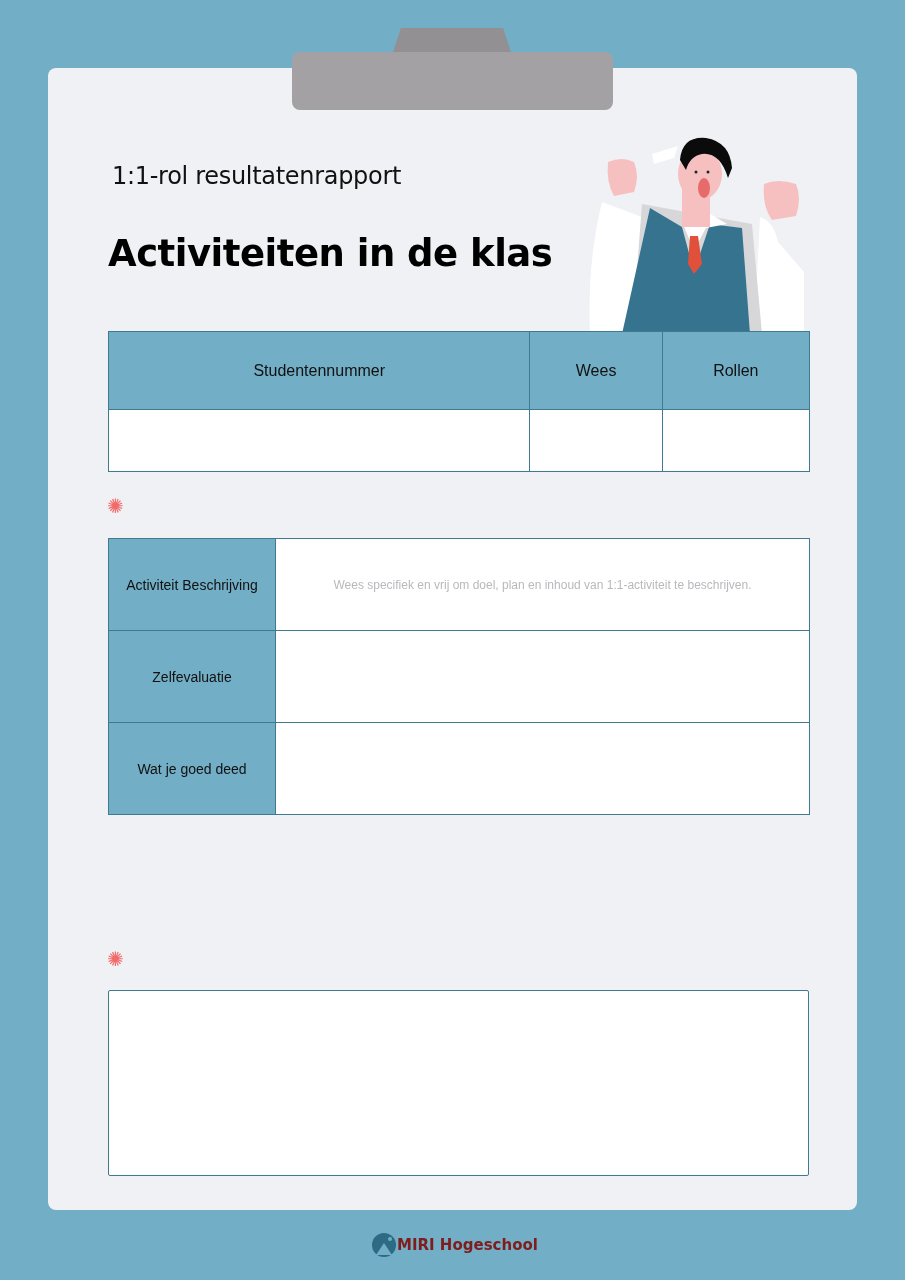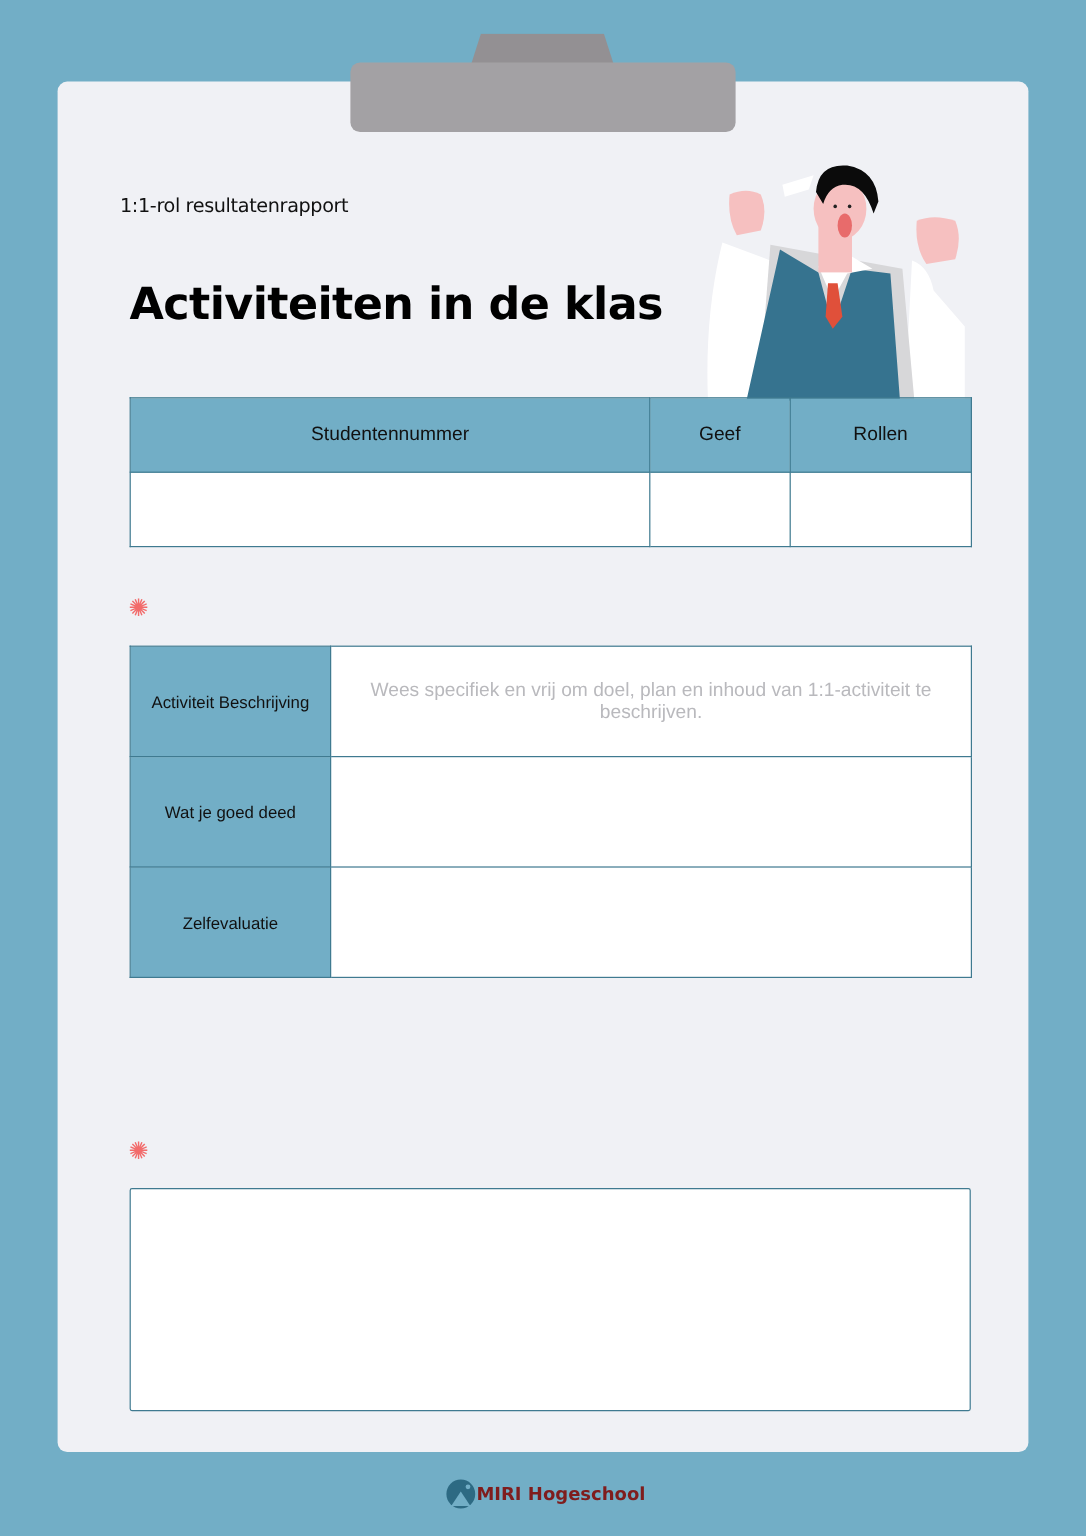--- a/index.html
+++ b/index.html
@@ -24,8 +24,8 @@
       background: #a3a1a4; border-radius: 8px;
     }
     .subtitle {
-      position: absolute; left: 100px; top: 162px;
-      font-family: "DejaVu Sans", sans-serif; font-size: 16px; color: #111;
+      position: absolute; left: 112px; top: 162px;
+      font-family: "DejaVu Sans", sans-serif; font-size: 24px; color: #111;
       letter-spacing: -0.3px;
     }
     .title {

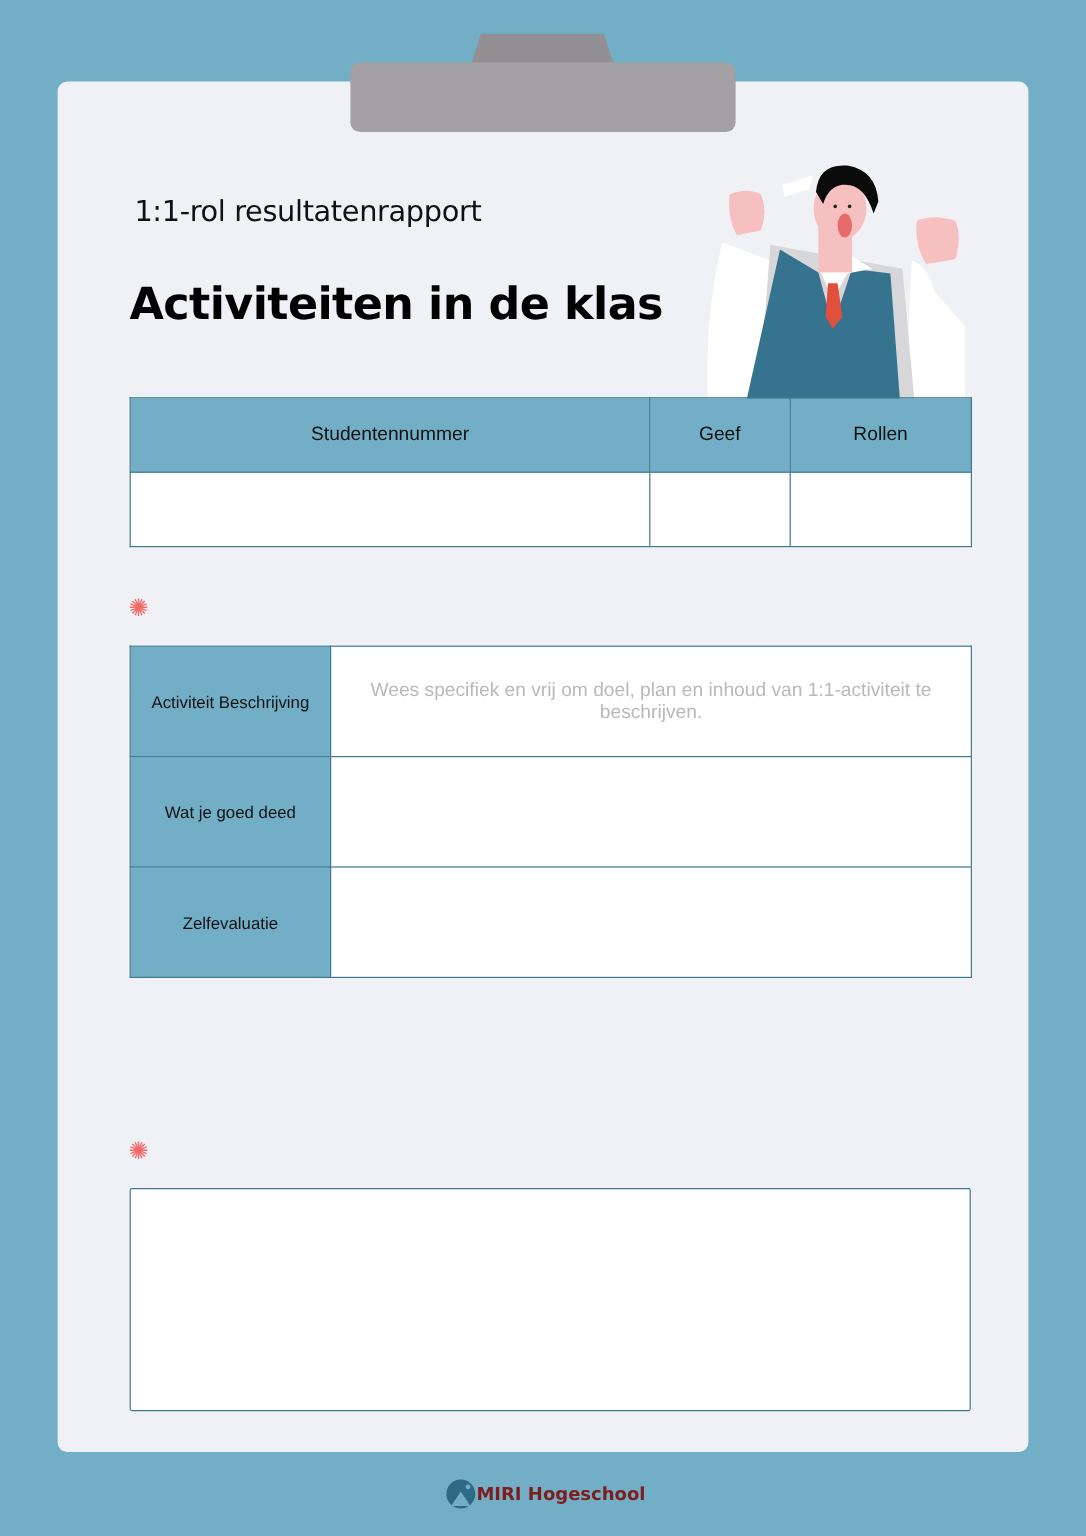--- a/index.html
+++ b/index.html
@@ -38,7 +38,7 @@
     td, th { border: 1px solid #3f7a90; }
     .info-table { left: 108px; top: 331px; width: 702px; }
     .info-table th {
-      background: #72aec6; height: 62px; font-weight: normal;
+      background: #72aec6; height: 78px; font-weight: normal;
       font-family: "Liberation Sans", sans-serif; font-size: 16px; color: #111;
       text-align: center;
     }

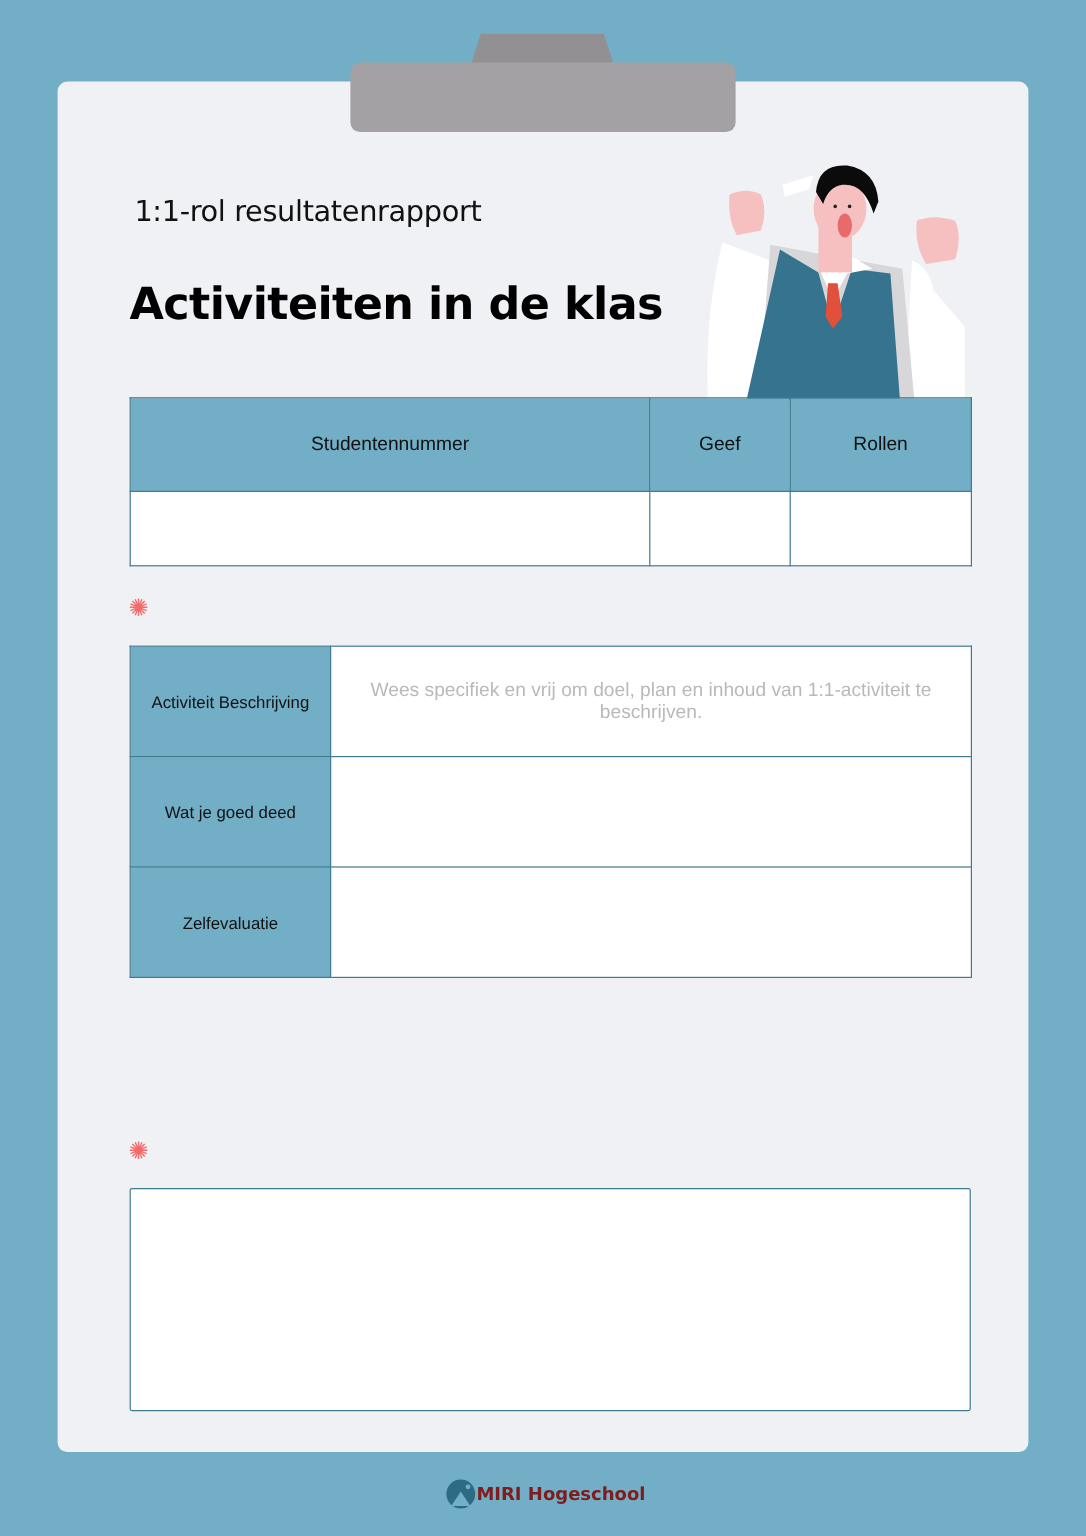--- a/index.html
+++ b/index.html
@@ -111,7 +111,7 @@
   <tbody>
       <tr>
     <th>Studentennummer</th>
-    <th>Geef</th>
+    <th>Wees</th>
     <th>Rollen</th>
   </tr>
   <tr>

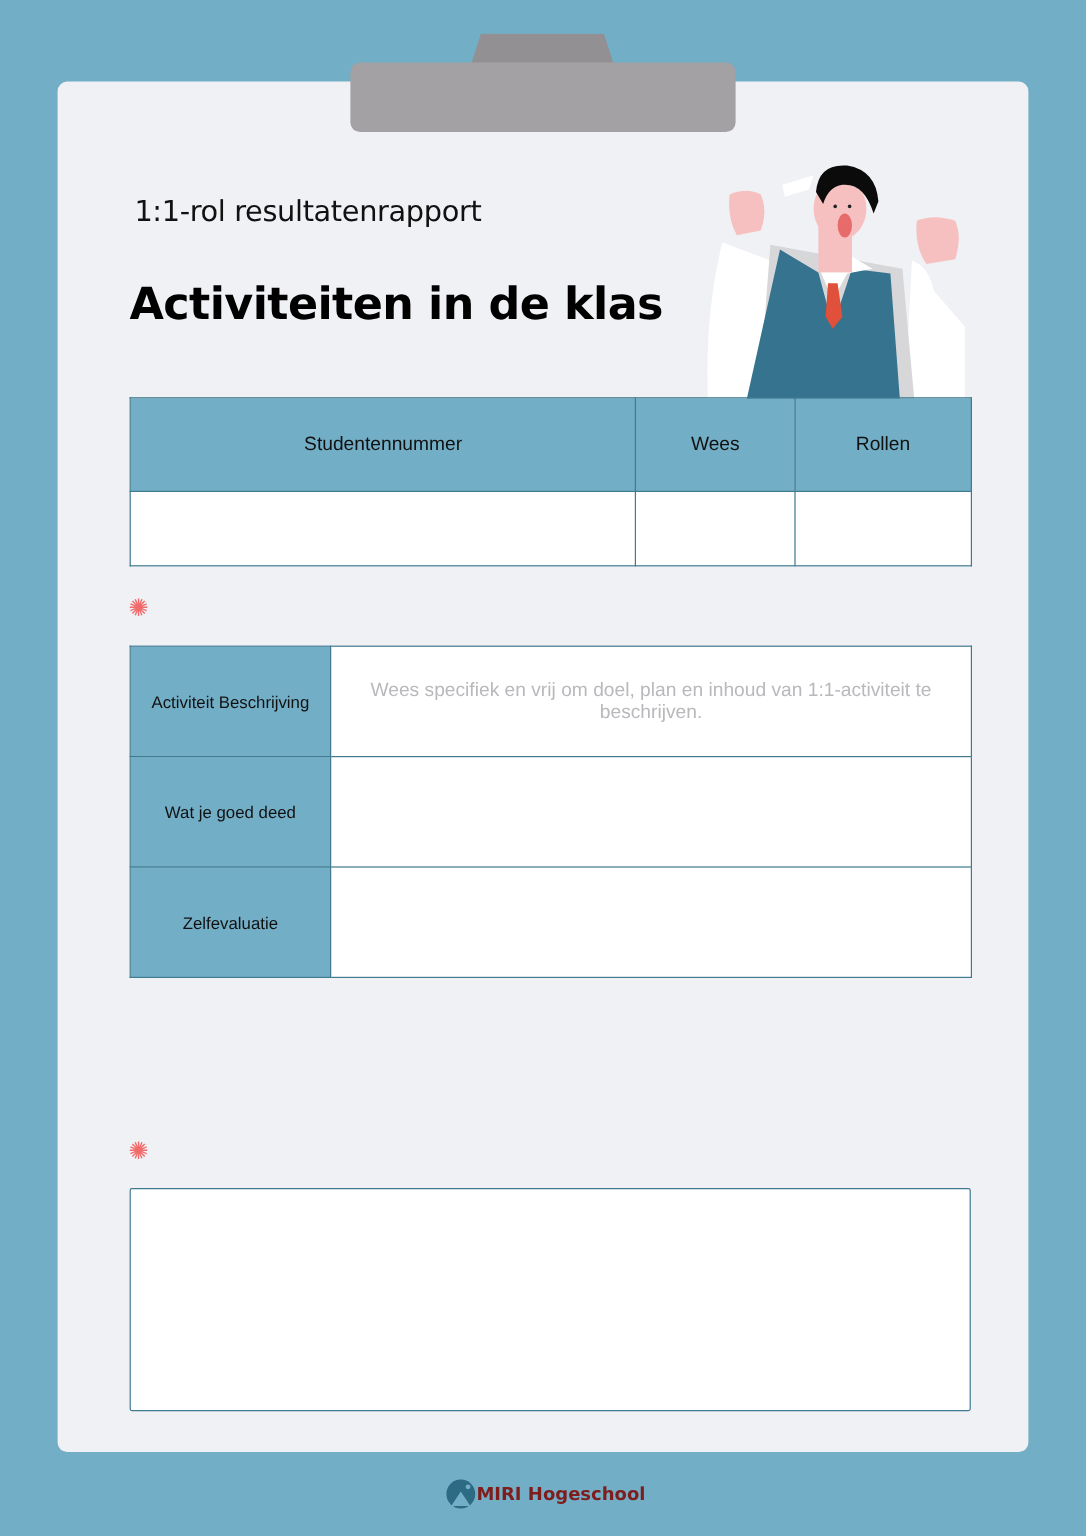--- a/index.html
+++ b/index.html
@@ -56,7 +56,7 @@
     }
     .activity-table td {
       background: #fff; height: 92px; text-align: center;
-      font-family: "Liberation Sans", sans-serif; font-size: 16px; color: #b9b9bd; margin-left: 16px;
+      font-family: "Liberation Sans", sans-serif; font-size: 12px; color: #b9b9bd; margin-left: 16px;
     }
     .hashtag-box {
       position: absolute; left: 108px; top: 990px; width: 701px; height: 186px;

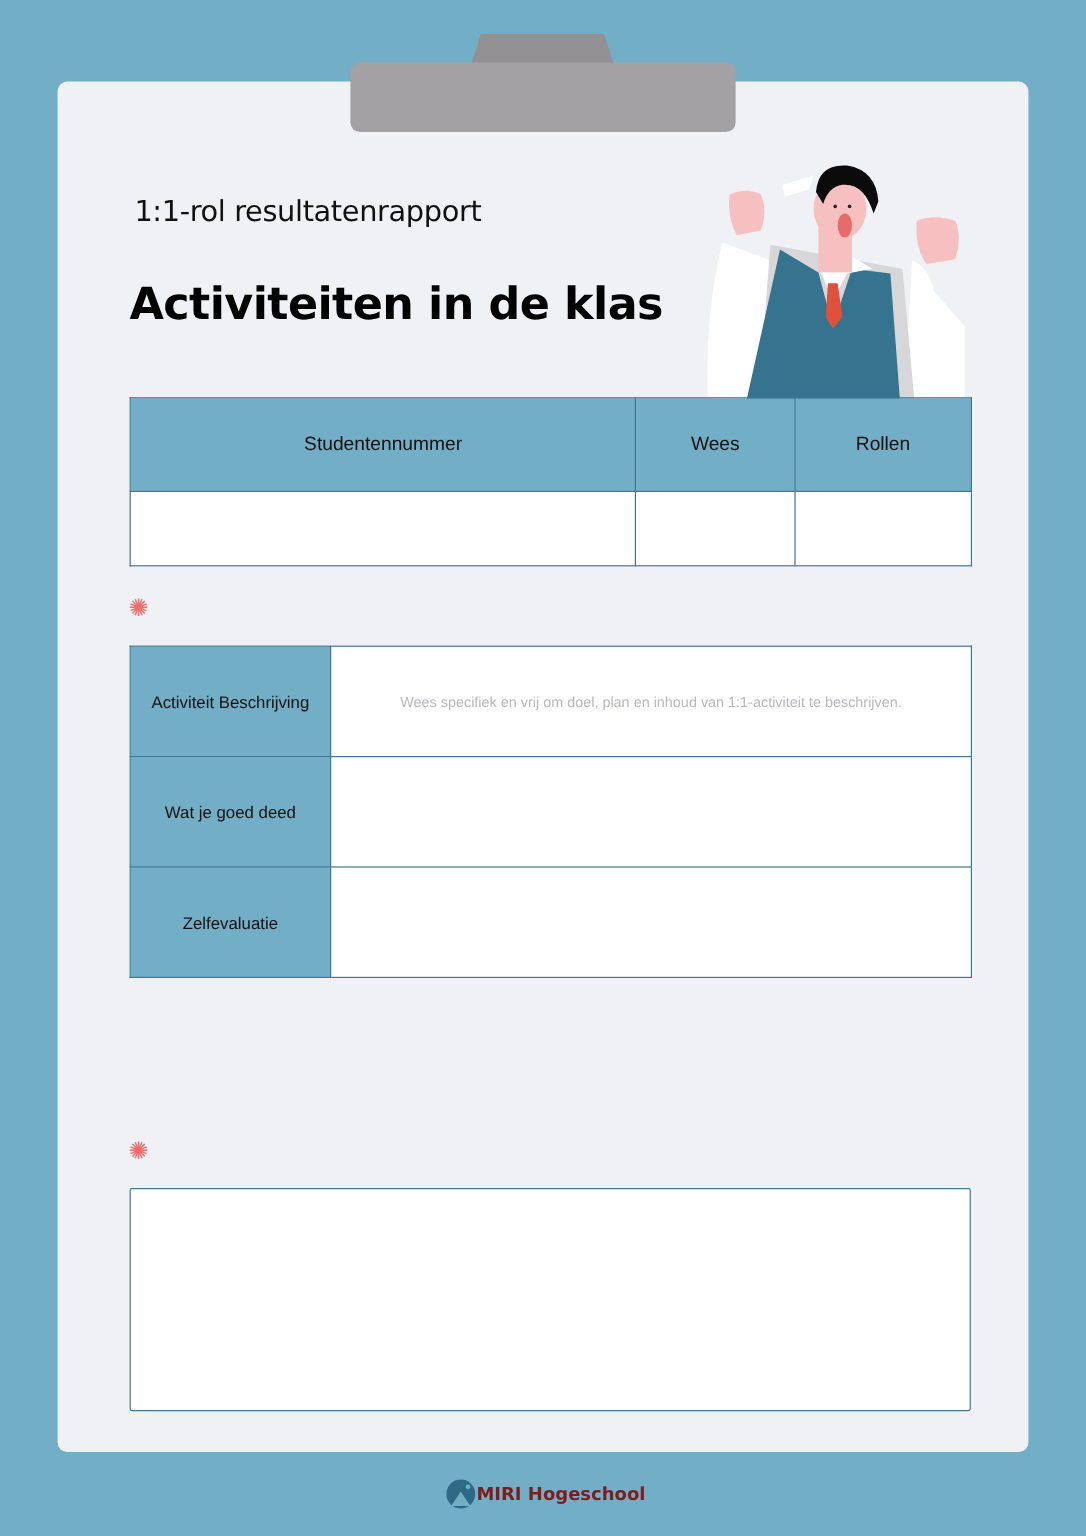--- a/index.html
+++ b/index.html
@@ -133,11 +133,11 @@
     <td>Wees specifiek en vrij om doel, plan en inhoud van 1:1-activiteit te beschrijven.</td>
   </tr>
   <tr>
-    <th>Wat je goed deed</th>
+    <th>Zelfevaluatie</th>
     <td></td>
   </tr>
   <tr>
-    <th>Zelfevaluatie</th>
+    <th>Wat je goed deed</th>
     <td></td>
   </tr>
 </tbody>

